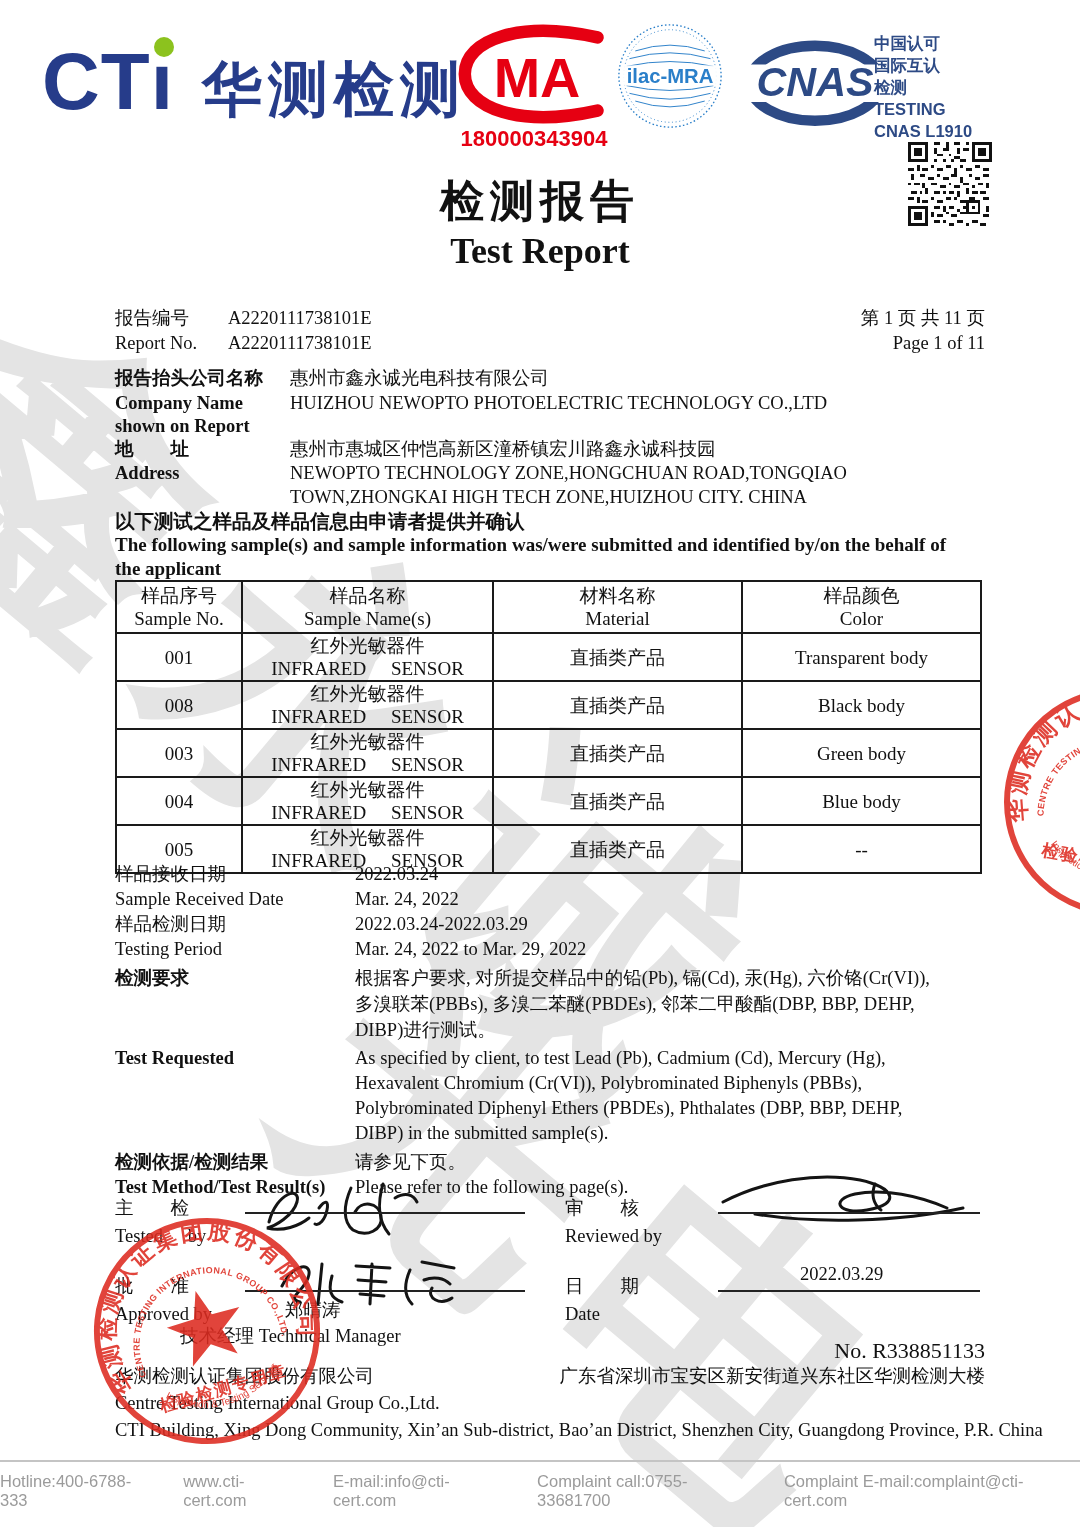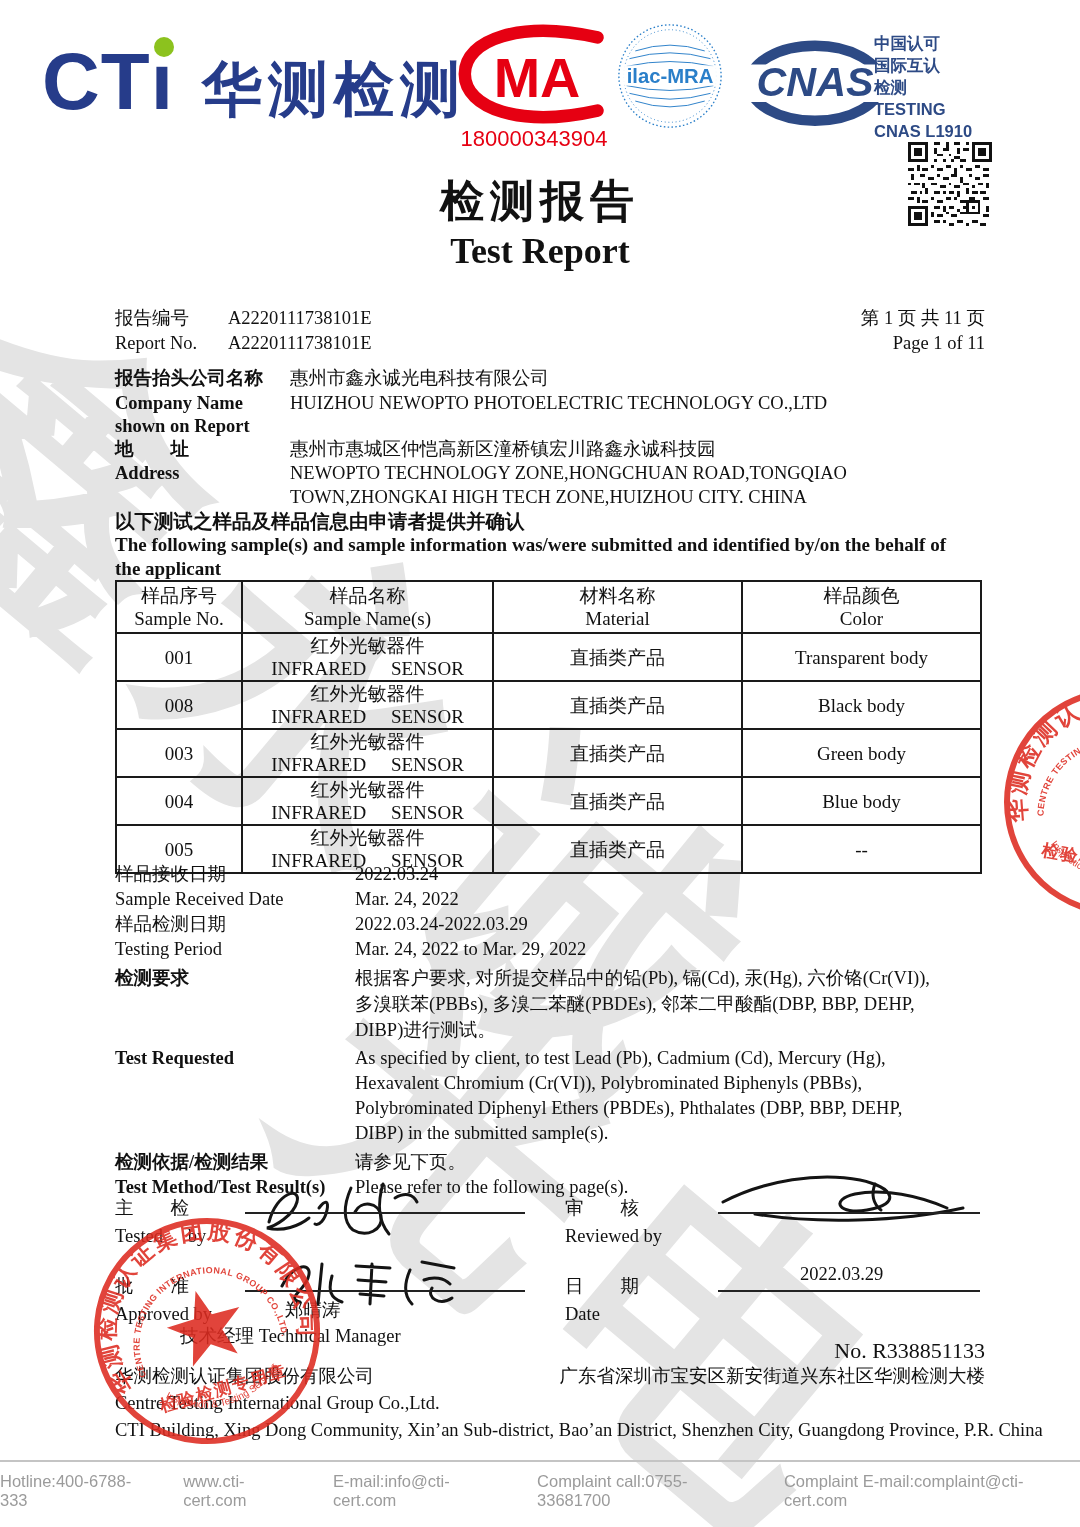--- a/index.html
+++ b/index.html
@@ -42,7 +42,7 @@
     <path d="M150,14 C70,-4 12,16 12,52 C12,88 70,108 150,90" fill="none" stroke="#e60012" stroke-width="13" stroke-linecap="round"></path>
     <text x="42" y="76" font-family="Liberation Sans, sans-serif" font-weight="bold" font-size="58" fill="#e60012">MA</text>
   </svg>
-  <div class="abs z1" style="left:448px;top:126px;width:172px;text-align:center;font-family:'Liberation Sans',sans-serif;font-weight:normal;font-size:22px;color:#e60012;">180000343904</div>
+  <div class="abs z1" style="left:448px;top:126px;width:172px;text-align:center;font-family:'Liberation Sans',sans-serif;font-weight:bold;font-size:22px;color:#e60012;">180000343904</div>
 
   <svg class="abs z1" style="left:616px;top:22px;" width="108" height="108" viewBox="0 0 112 112">
     <g stroke="#2a7fc9" fill="none">

